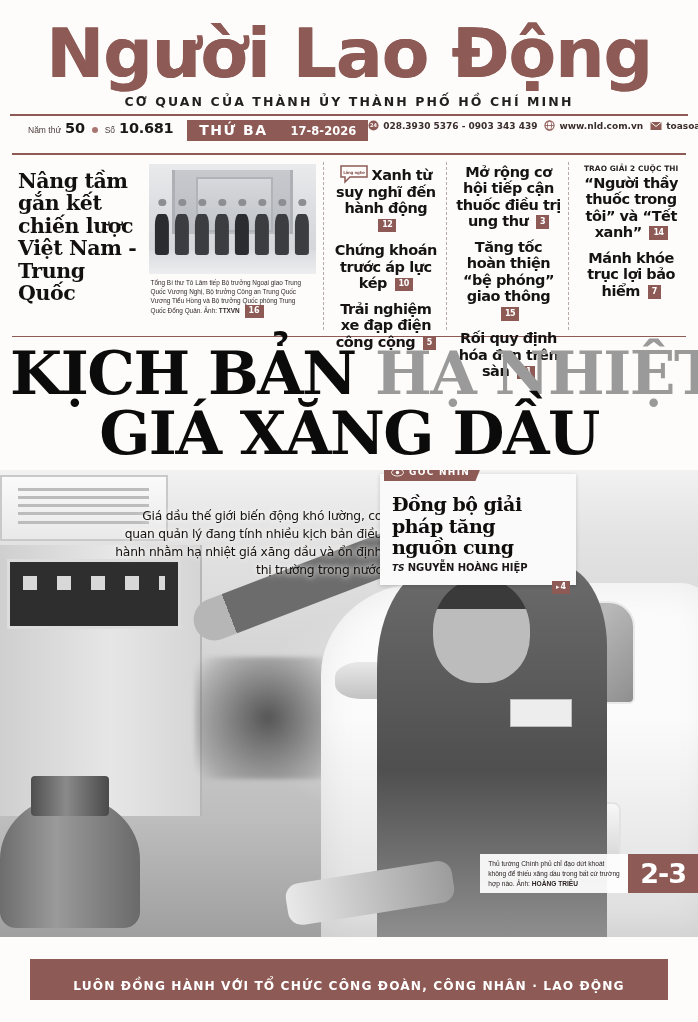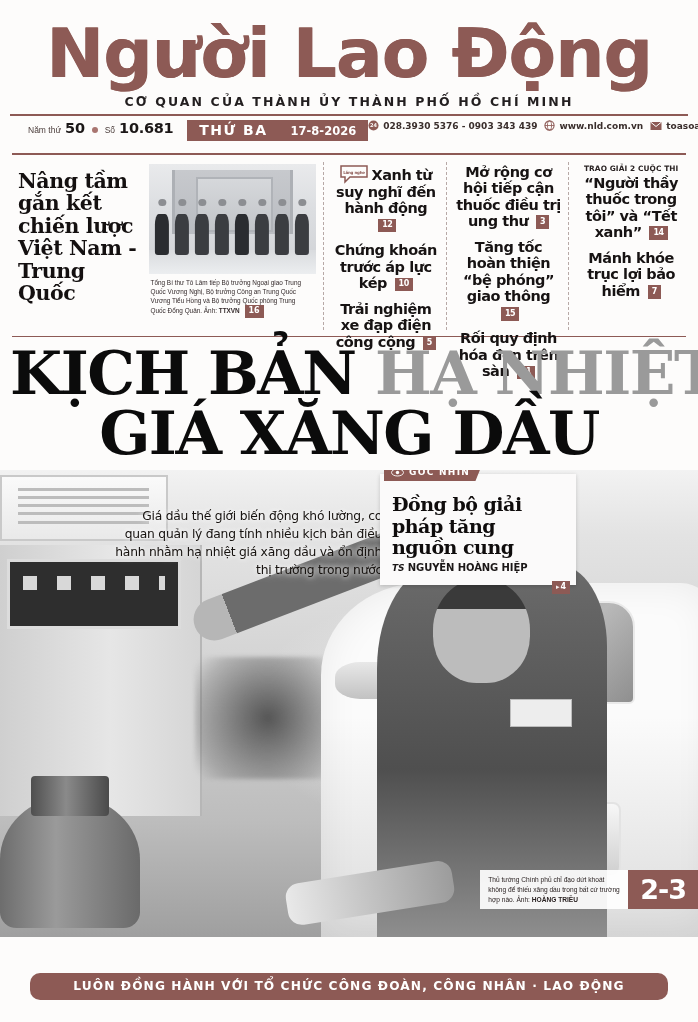--- a/index.html
+++ b/index.html
@@ -414,7 +414,7 @@
   
   .hero-cap {
     position: absolute;
-    right: 0px; bottom: 28px;
+    right: 0px; bottom: 44px;
     display: flex; align-items: stretch;
   }
   .hc-text {

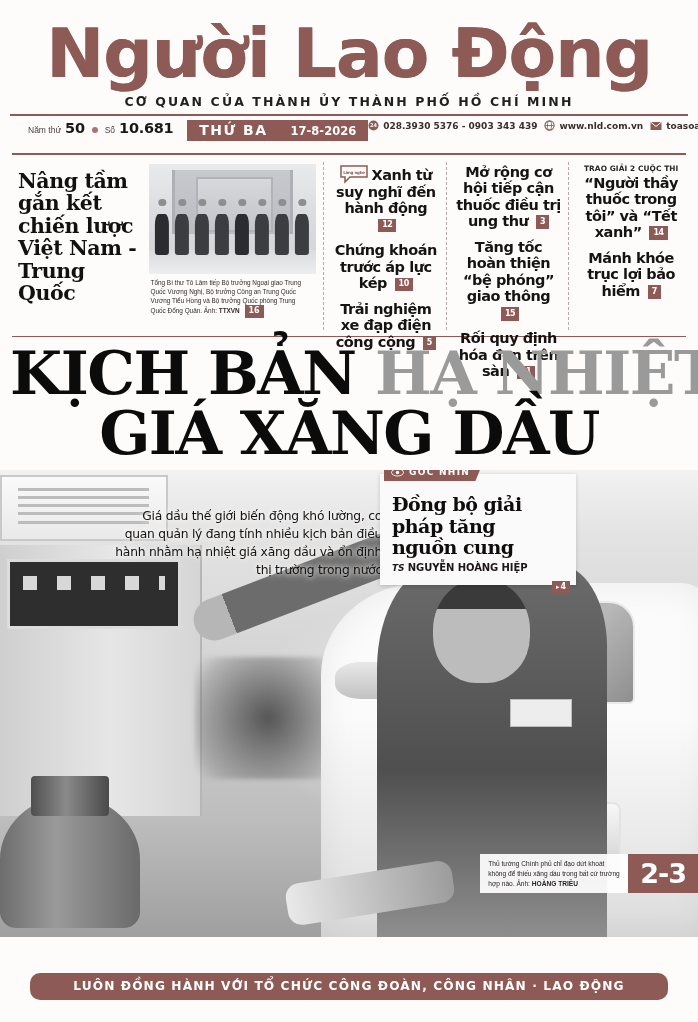--- a/index.html
+++ b/index.html
@@ -448,9 +448,8 @@
     font-weight: 700;
     font-size: 12.2px;
     letter-spacing: 1.1px;
-    padding: 6px 4px 7px 4px;
+    padding: 20px 4px 7px 4px;
     white-space: nowrap;
-    border-radius: 10px;
   }
 </style>
 </head>

